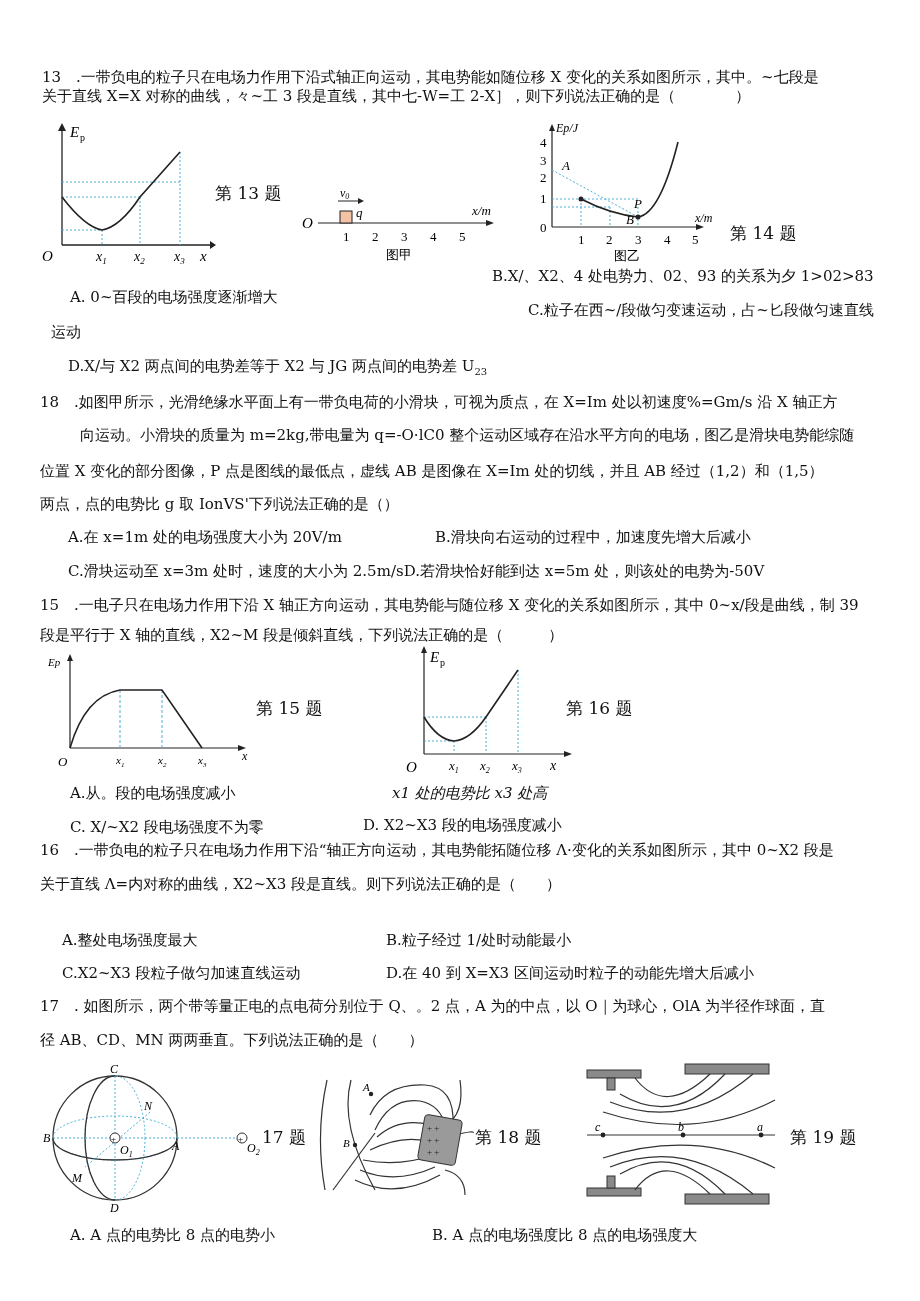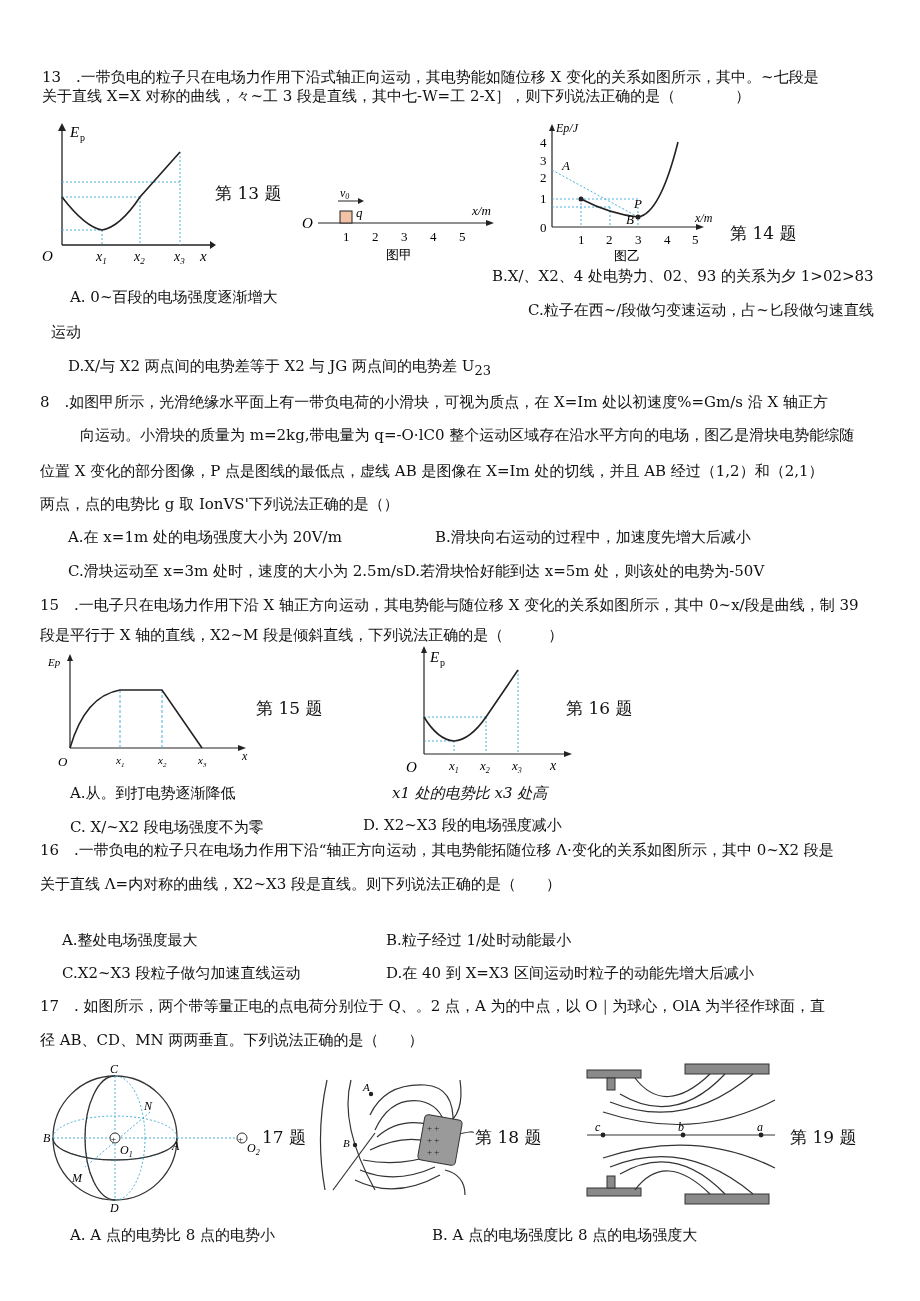--- a/index.html
+++ b/index.html
@@ -107,7 +107,7 @@
 <div class="t" style="left:70px;top:287px;">A. 0~百段的电场强度逐渐增大</div>
 <div class="t" style="left:528px;top:300px;">C.粒子在西~/段做匀变速运动，占~匕段做匀速直线</div>
 <div class="t" style="left:51px;top:322px;">运动</div>
-<div class="t" style="left:68px;top:356px;"><span>D.X/与 X2 两点间的电势差等于 X2 与 JG 两点间的电势差 U</span><sub style="font-size:13px;margin-top:44px;">23</sub></div>
+<div class="t" style="left:68px;top:356px;"><span>D.X/与 X2 两点间的电势差等于 X2 与 JG 两点间的电势差 U</span><sub style="font-size:10px;margin-top:44px;">23</sub></div>
 
 <div class="t" style="left:40px;top:392px;">8　.如图甲所示，光滑绝缘水平面上有一带负电荷的小滑块，可视为质点，在 X=Im 处以初速度%=Gm/s 沿 X 轴正方</div>
 <div class="t" style="left:40px;top:425px;margin-left:40px;">向运动。小滑块的质量为 m=2kg,带电量为 q=-O·lC0 整个运动区域存在沿水平方向的电场，图乙是滑块电势能综随</div>

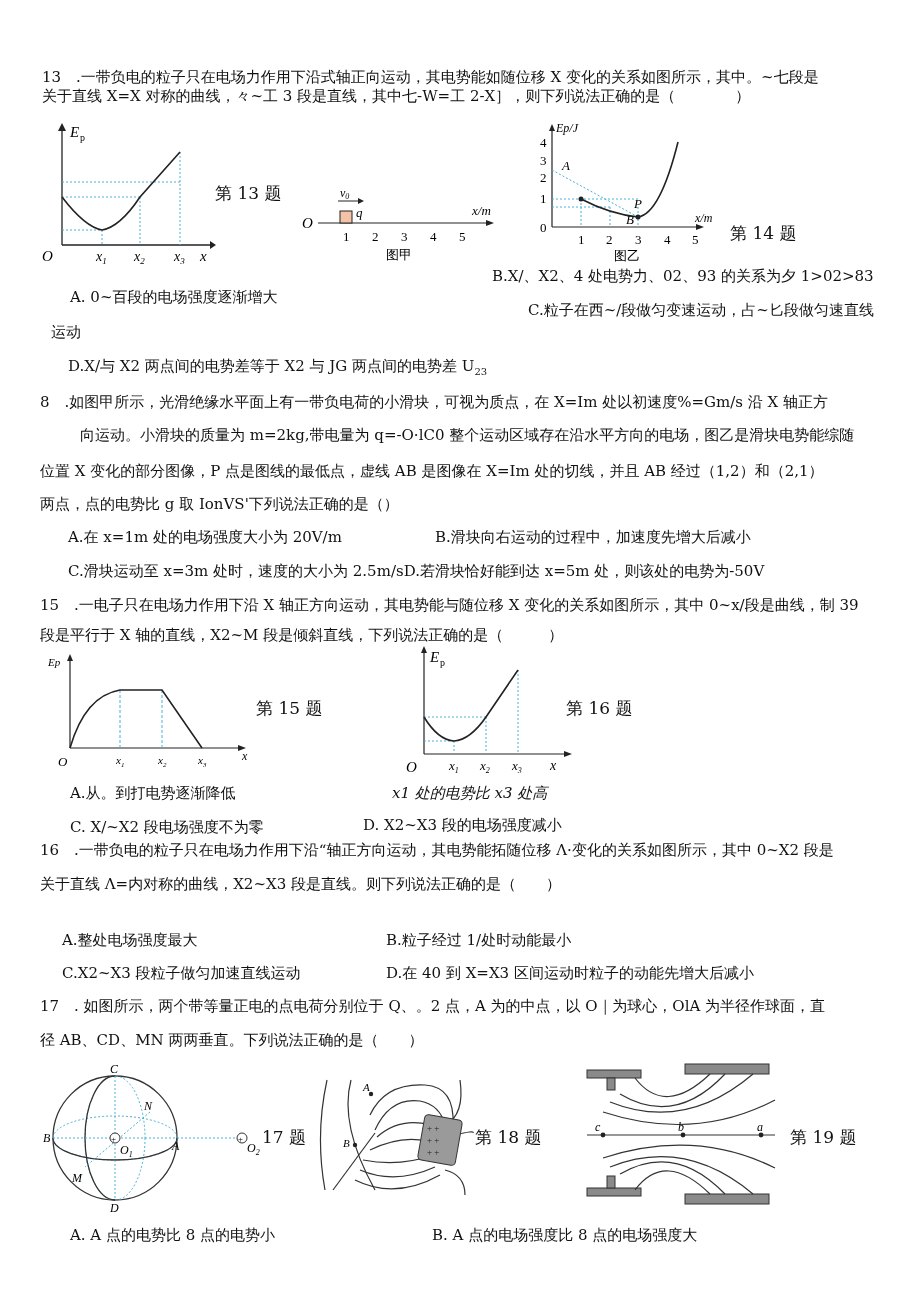--- a/index.html
+++ b/index.html
@@ -109,7 +109,7 @@
 <div class="t" style="left:51px;top:322px;">运动</div>
 <div class="t" style="left:68px;top:356px;"><span>D.X/与 X2 两点间的电势差等于 X2 与 JG 两点间的电势差 U</span><sub style="font-size:10px;margin-top:44px;">23</sub></div>
 
-<div class="t" style="left:40px;top:392px;">8　.如图甲所示，光滑绝缘水平面上有一带负电荷的小滑块，可视为质点，在 X=Im 处以初速度%=Gm/s 沿 X 轴正方</div>
+<div class="t" style="left:40px;top:392px;">18　.如图甲所示，光滑绝缘水平面上有一带负电荷的小滑块，可视为质点，在 X=Im 处以初速度%=Gm/s 沿 X 轴正方</div>
 <div class="t" style="left:40px;top:425px;margin-left:40px;">向运动。小滑块的质量为 m=2kg,带电量为 q=-O·lC0 整个运动区域存在沿水平方向的电场，图乙是滑块电势能综随</div>
 <div class="t" style="left:40px;top:461px;">位置 X 变化的部分图像，P 点是图线的最低点，虚线 AB 是图像在 X=Im 处的切线，并且 AB 经过（1,2）和（2,1）</div>
 <div class="t" style="left:40px;top:494px;">两点，点的电势比 g 取 IonVS'下列说法正确的是（）</div>

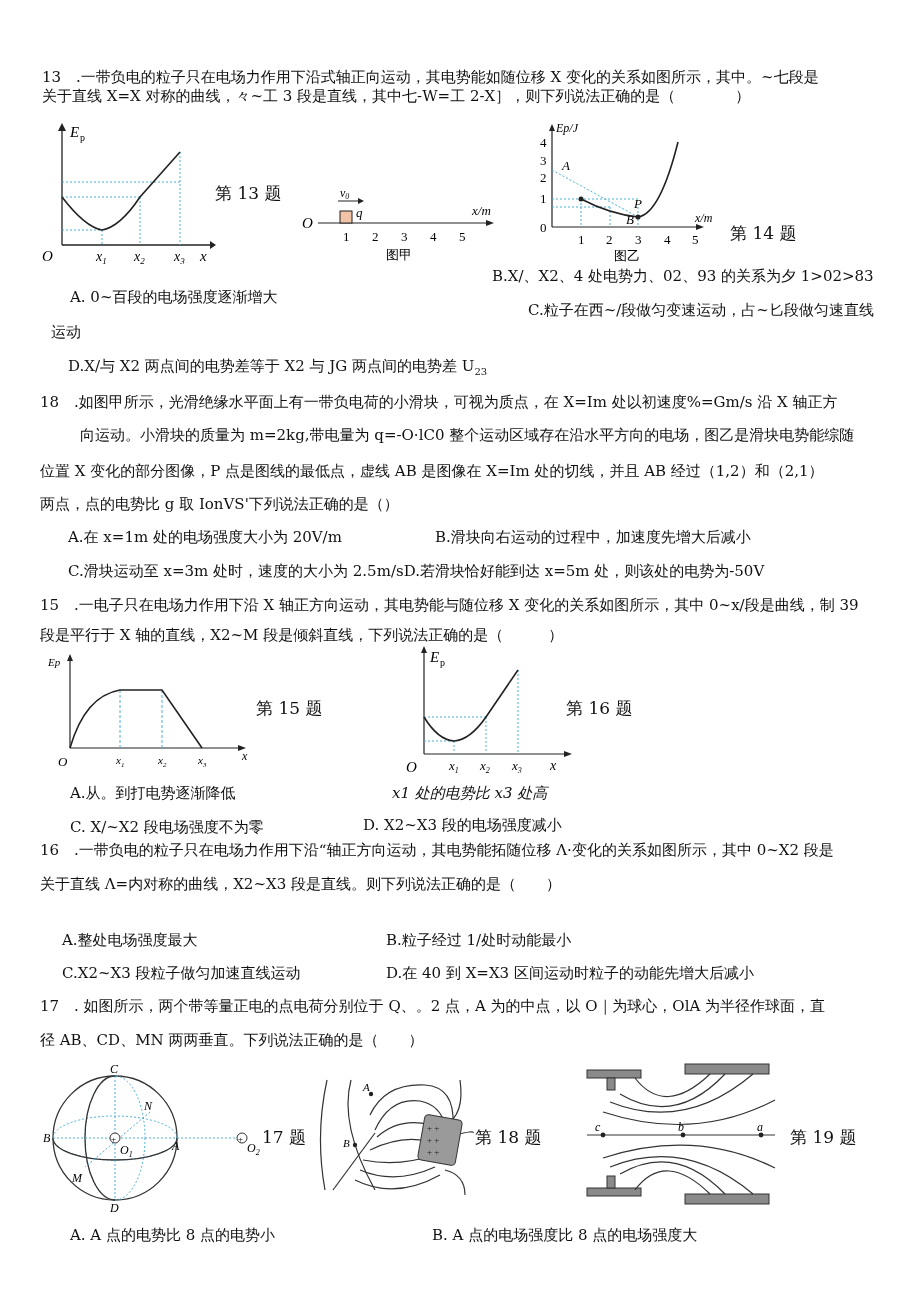--- a/index.html
+++ b/index.html
@@ -111,7 +111,7 @@
 
 <div class="t" style="left:40px;top:392px;">18　.如图甲所示，光滑绝缘水平面上有一带负电荷的小滑块，可视为质点，在 X=Im 处以初速度%=Gm/s 沿 X 轴正方</div>
 <div class="t" style="left:40px;top:425px;margin-left:40px;">向运动。小滑块的质量为 m=2kg,带电量为 q=-O·lC0 整个运动区域存在沿水平方向的电场，图乙是滑块电势能综随</div>
-<div class="t" style="left:40px;top:461px;">位置 X 变化的部分图像，P 点是图线的最低点，虚线 AB 是图像在 X=Im 处的切线，并且 AB 经过（1,2）和（2,1）</div>
+<div class="t" style="left:40px;top:461px;">位置 X 变化的部分图像，P 点是图线的最低点，虚线 AB 是图像在 X=Im 处的切线，并且 AB 经过（1,2）和（1,5）</div>
 <div class="t" style="left:40px;top:494px;">两点，点的电势比 g 取 IonVS'下列说法正确的是（）</div>
 <div class="t" style="left:68px;top:527px;">A.在 x=1m 处的电场强度大小为 20V/m</div>
 <div class="t" style="left:435px;top:527px;">B.滑块向右运动的过程中，加速度先增大后减小</div>

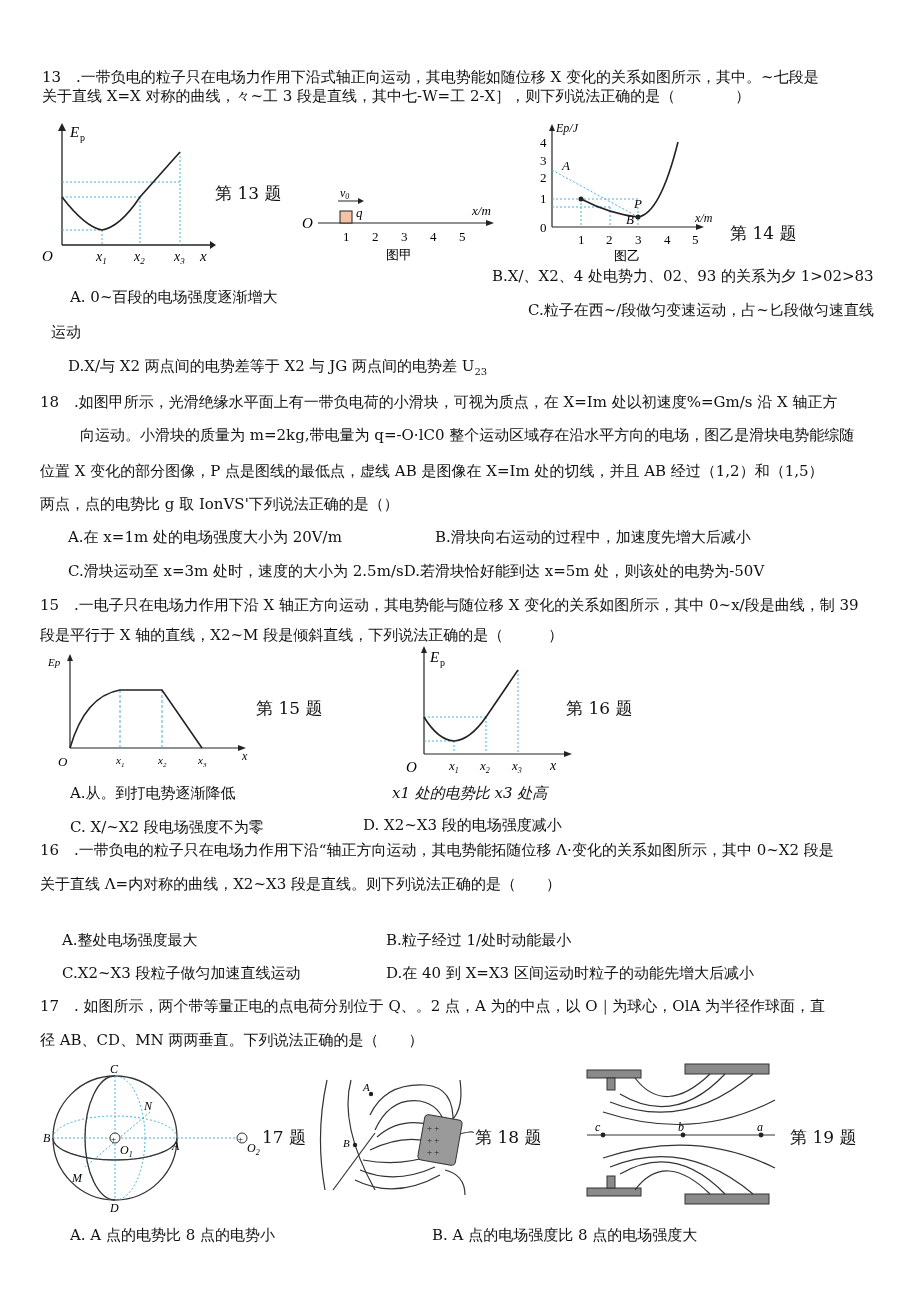--- a/index.html
+++ b/index.html
@@ -166,7 +166,7 @@
 </div>
 <div class="t" style="left:566px;top:698px;font-size:17px;">第 16 题</div>
 
-<div class="t" style="left:70px;top:783px;">A.从。到打电势逐渐降低</div>
+<div class="t" style="left:70px;top:783px;">A.从。段的电场强度减小</div>
 <div class="t" style="left:392px;top:783px;font-style:italic;">x1 处的电势比 x3 处高</div>
 <div class="t" style="left:70px;top:817px;">C.  X/~X2 段电场强度不为零</div>
 <div class="t" style="left:363px;top:815px;">D.  X2~X3 段的电场强度减小</div>

